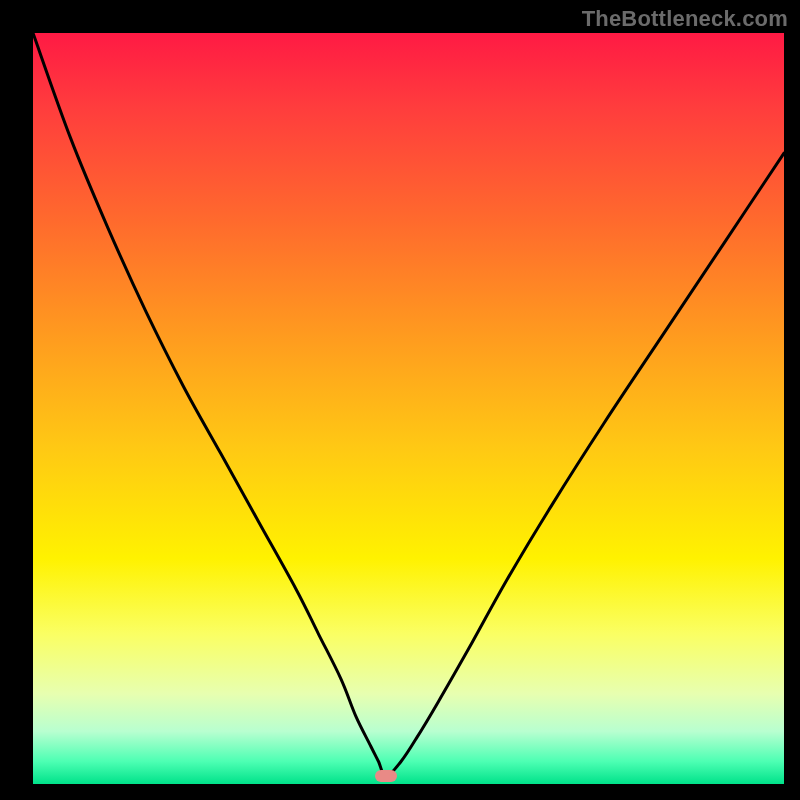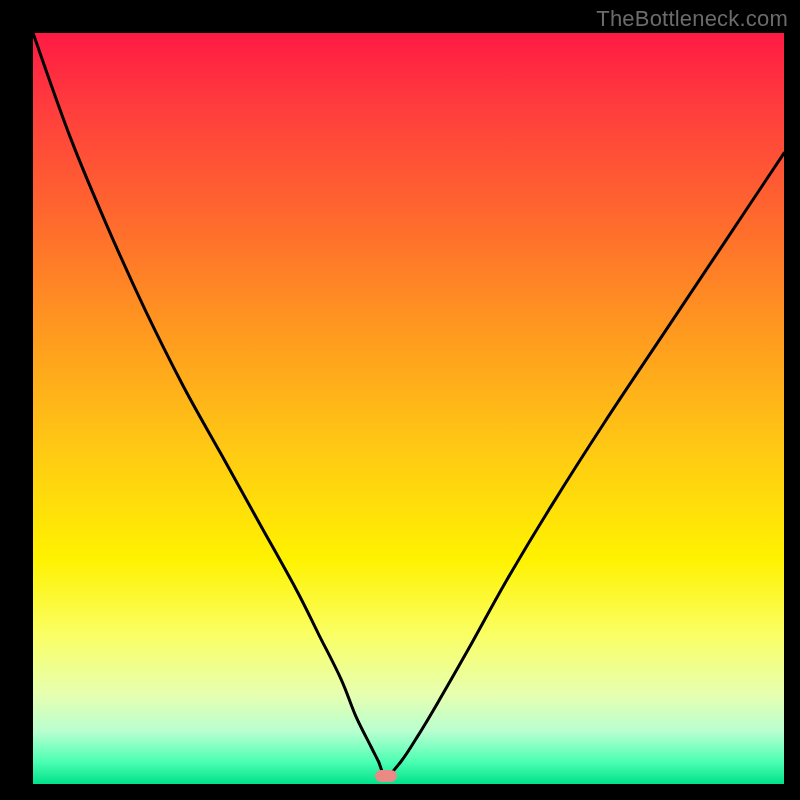--- a/index.html
+++ b/index.html
@@ -42,7 +42,7 @@
     right: 12px;
     color: #6b6b6b;
     font-size: 22px;
-    font-weight: 400;
+    font-weight: 700;
     letter-spacing: 0.2px;
     user-select: none;
   }

